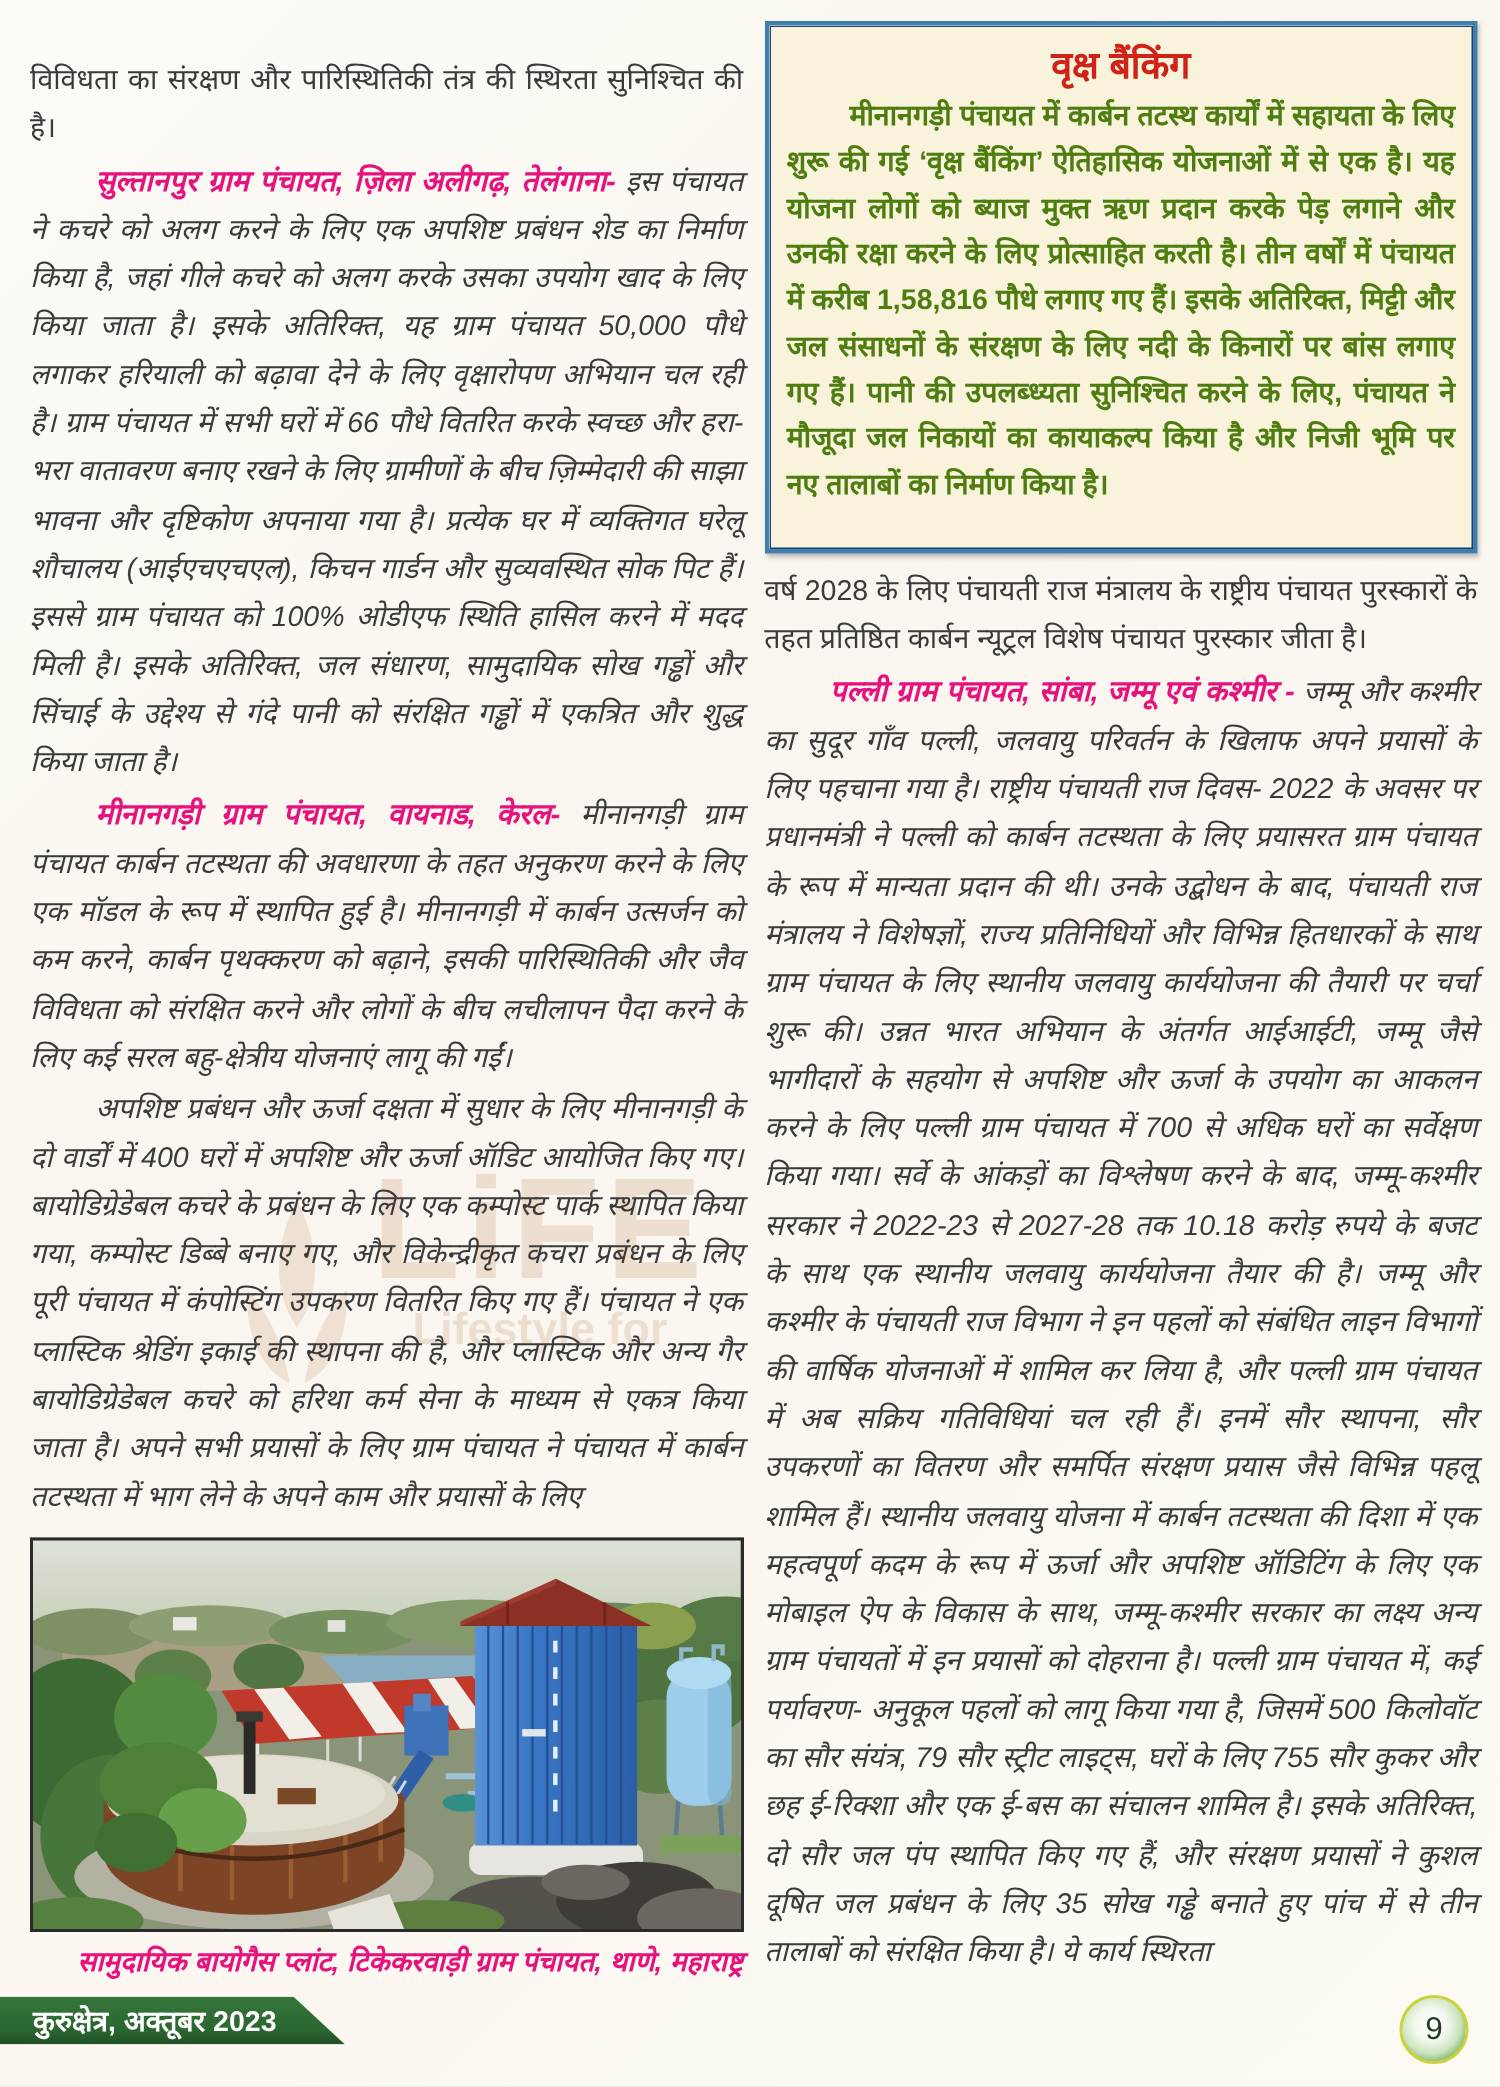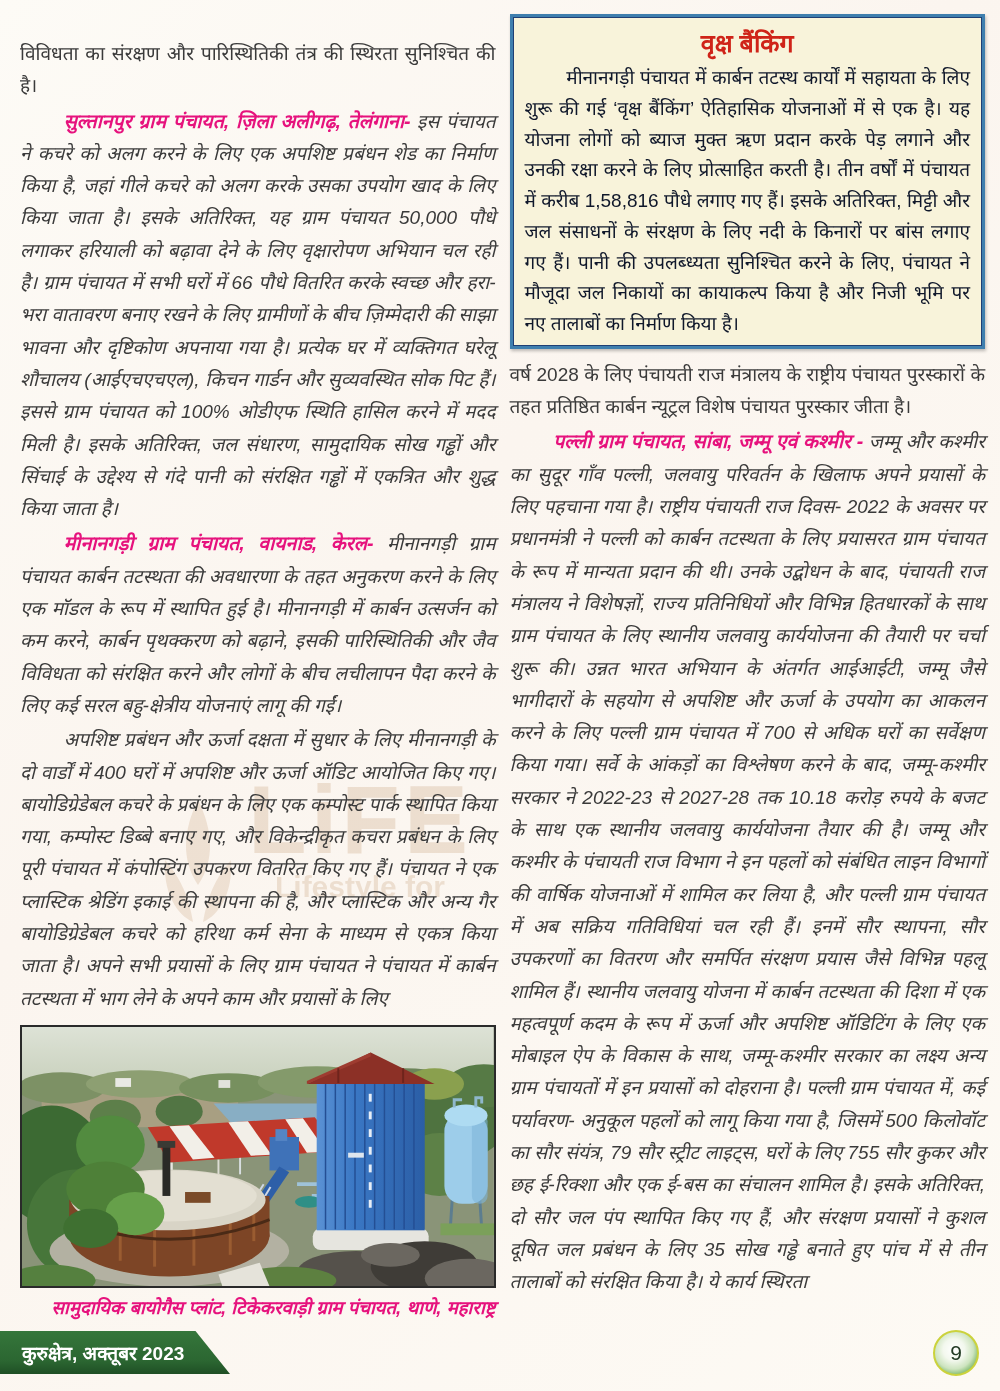--- a/index.html
+++ b/index.html
@@ -41,7 +41,7 @@
     background:#f8f3da;
     border:3px solid #3f7fae;
     box-shadow:inset 0 0 0 1px #1f3f74, 1px 2px 3px rgba(0,0,0,.25);
-    padding:8px 12px 6px 12px;
+    padding:8px 12px 26px 12px;
     margin-bottom:10px;
   }
   .info-box h2 {

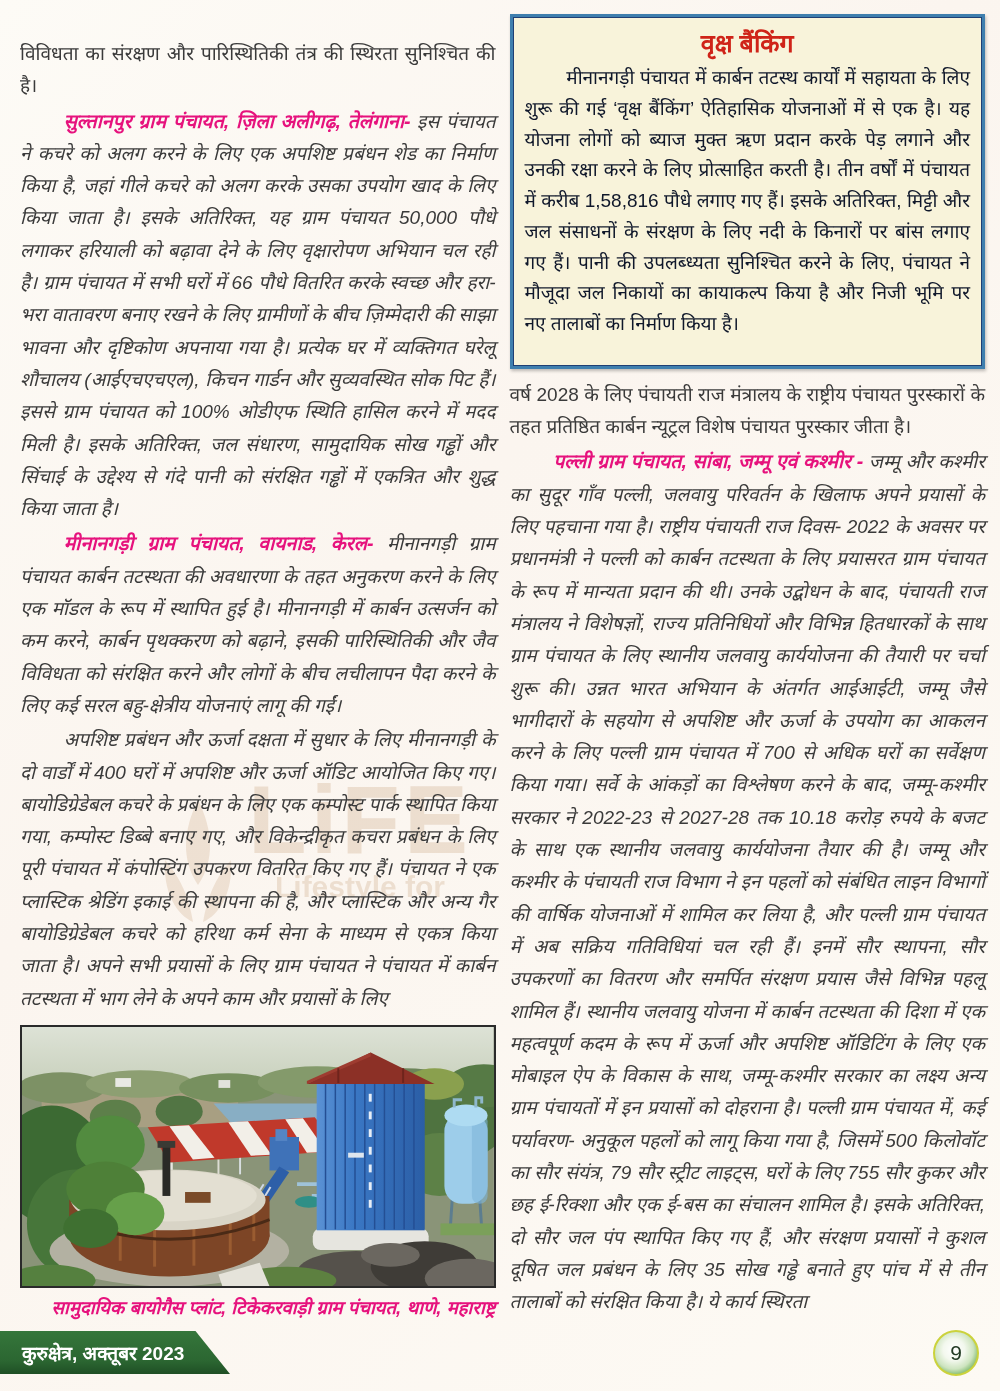--- a/index.html
+++ b/index.html
@@ -50,7 +50,7 @@
   }
   .info-box p {
     font-size:19px; line-height:1.62; text-align:justify;
-    font-weight:normal; color:#0f172a; text-indent:2.2em;
+    font-weight:bold; color:#4d7c0f; text-indent:2.2em;
   }
   
   .photo-frame {

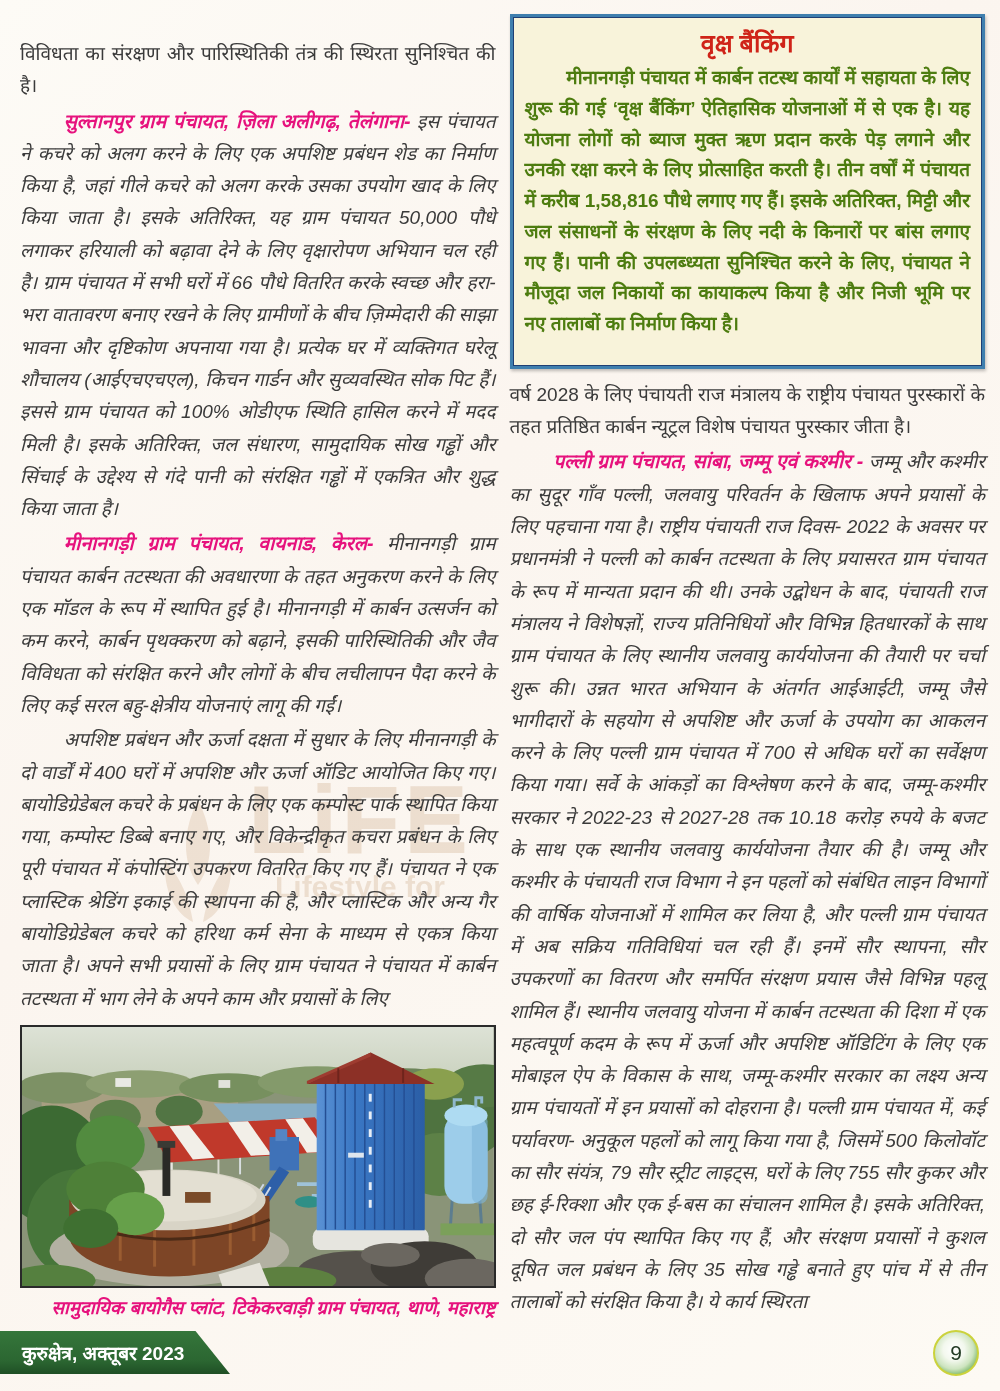--- a/index.html
+++ b/index.html
@@ -66,7 +66,7 @@
   
   .footer-banner {
     position:absolute; left:0; top:1331px; z-index:2;
-    width:230px; height:43px;
+    width:230px; height:32px;
     background:linear-gradient(180deg,#35763b 0%, #2b6631 70%, #1f4f25 100%);
     clip-path:polygon(0 0, 85% 0, 100% 100%, 0 100%);
     color:#ffffff; font-weight:bold; font-size:19px;

